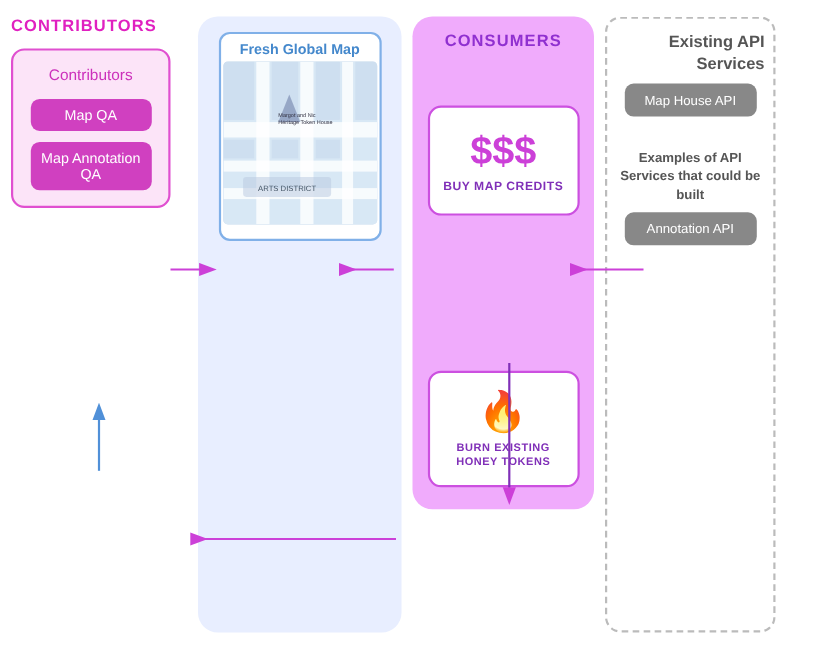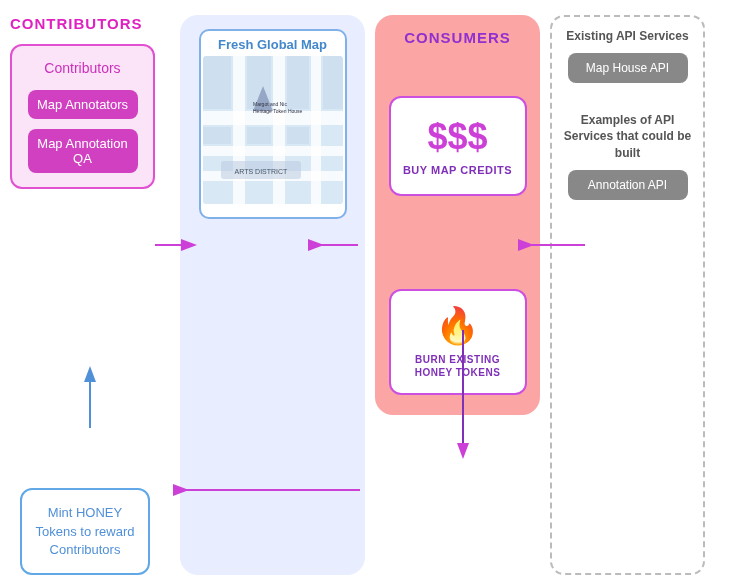--- a/index.html
+++ b/index.html
@@ -144,8 +144,8 @@
       align-items: center;
       width: 165px;
       min-width: 165px;
-      height: 400px;
-      background: #fca5a5;
+      height: 448px;
+      background: #f0abfc;
       border-radius: 18px;
       padding: 14px 10px;
       margin-left: 5px;

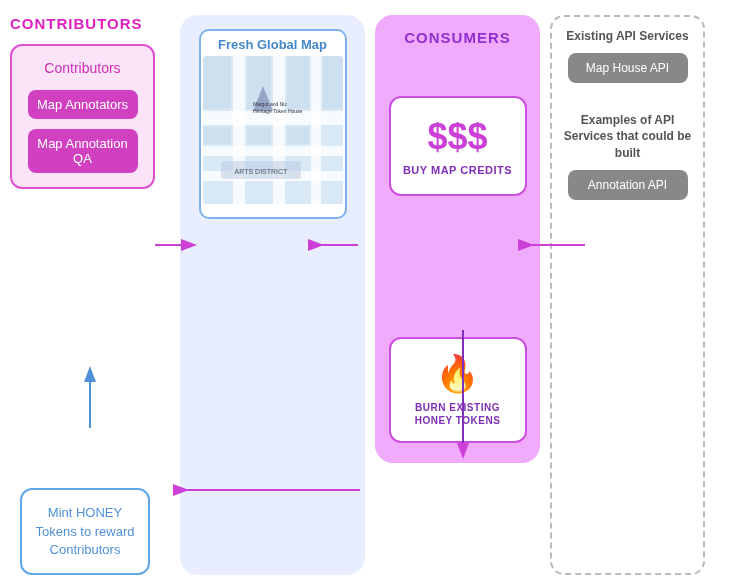--- a/index.html
+++ b/index.html
@@ -230,9 +230,9 @@
 
     .api-section-title {
       color: #555;
-      font-size: 12px;
+      font-size: 15px;
       font-weight: 600;
-      text-align: left;
+      text-align: right;
       margin-bottom: 8px;
       line-height: 1.3;
     }

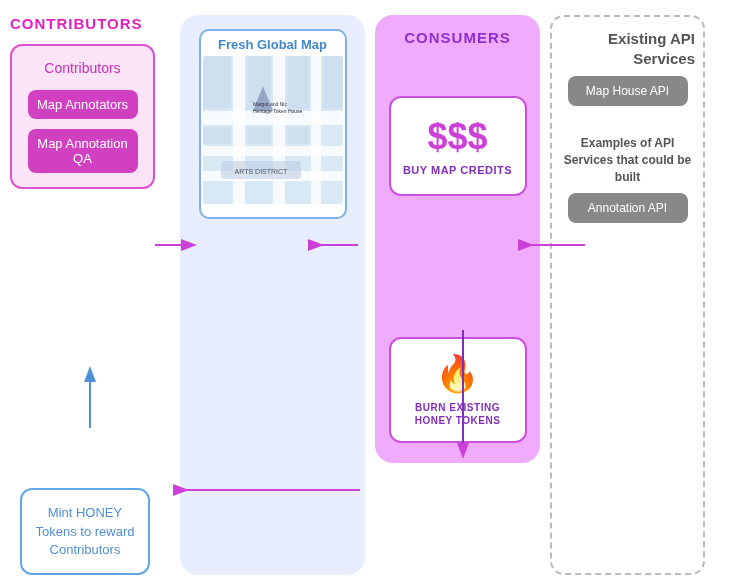--- a/index.html
+++ b/index.html
@@ -285,6 +285,7 @@
 
     <div class="contributors-box">
       <div class="box-title">Contributors</div>
+      <div class="contributor-item">Map QA</div>
       <div class="contributor-item">Map Annotators</div>
       <div class="contributor-item">Map Annotation QA</div>
     </div>

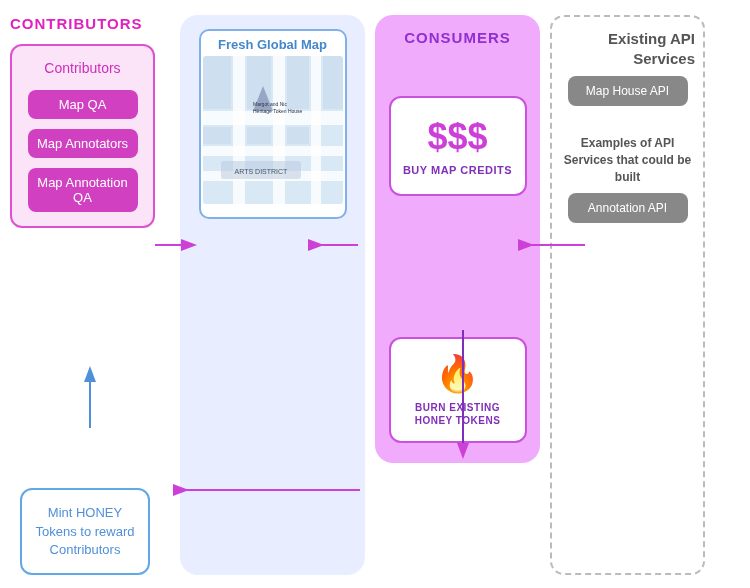--- a/index.html
+++ b/index.html
@@ -286,7 +286,6 @@
     <div class="contributors-box">
       <div class="box-title">Contributors</div>
       <div class="contributor-item">Map QA</div>
-      <div class="contributor-item">Map Annotators</div>
       <div class="contributor-item">Map Annotation QA</div>
     </div>
 

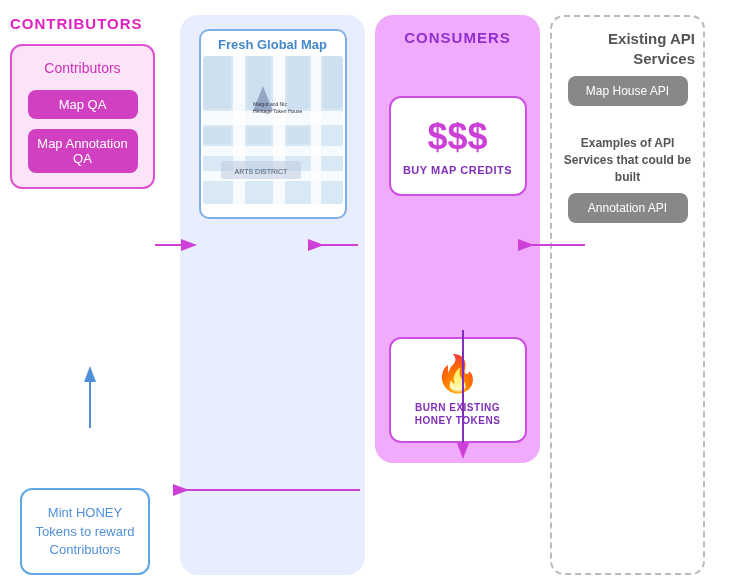--- a/index.html
+++ b/index.html
@@ -289,9 +289,6 @@
       <div class="contributor-item">Map Annotation QA</div>
     </div>
 
-    <div class="mint-box">
-      <div class="mint-box-text">Mint HONEY Tokens to reward Contributors</div>
-    </div>
   </div>
 
   <div class="center-column">

